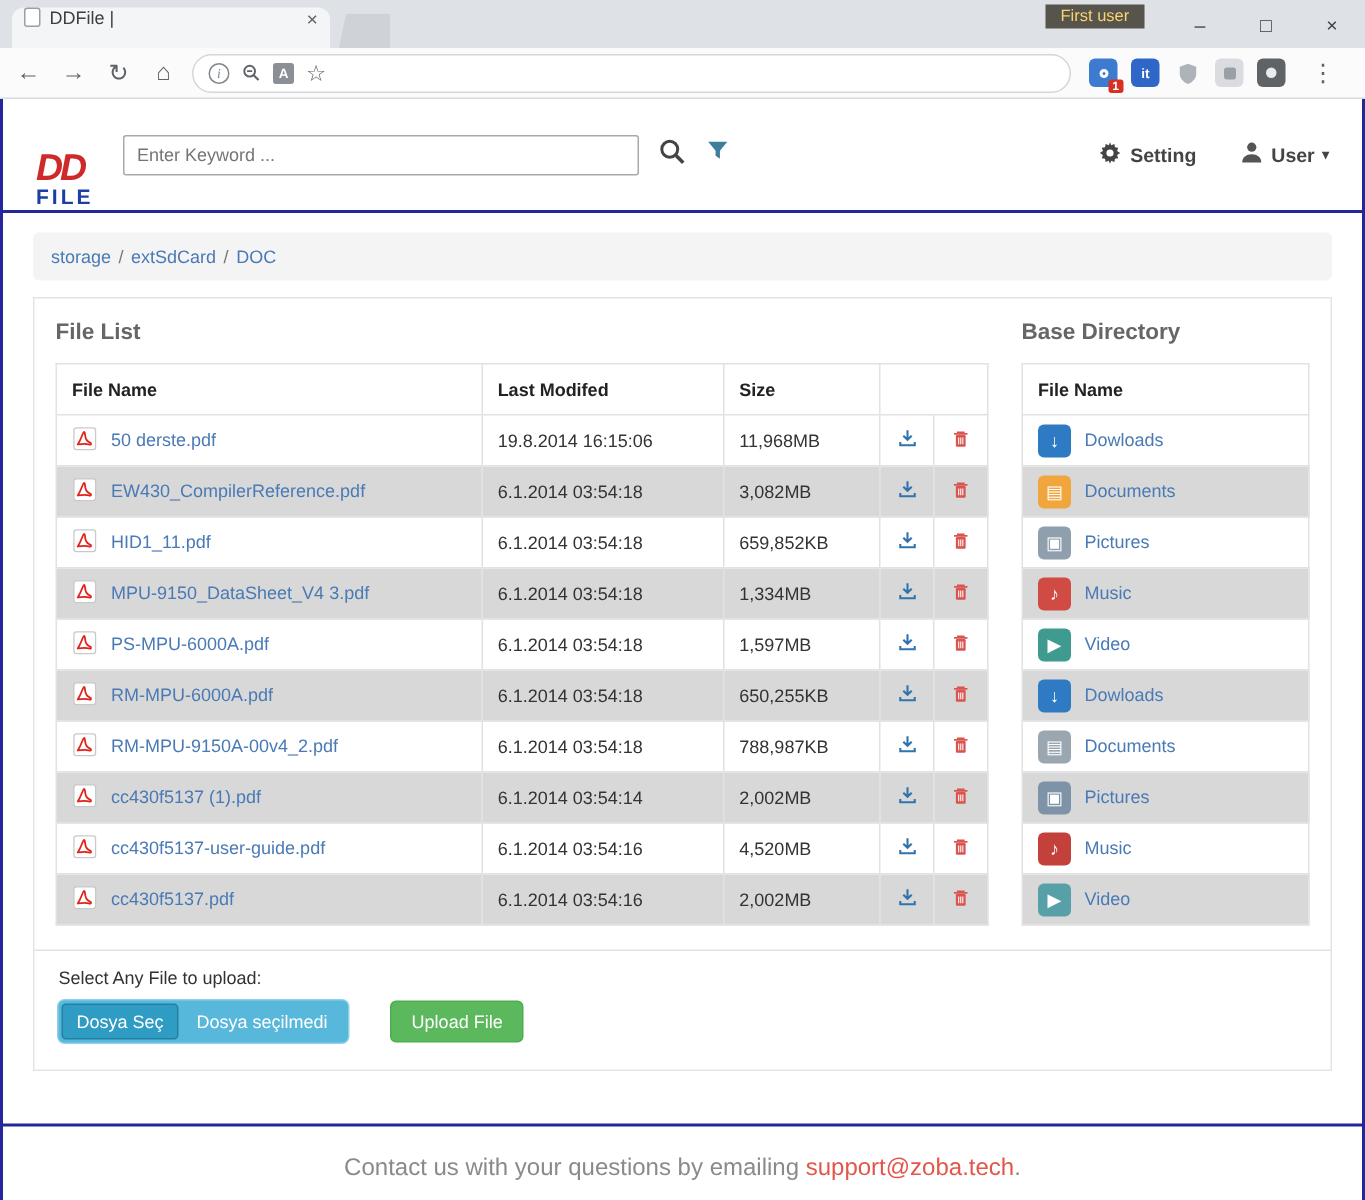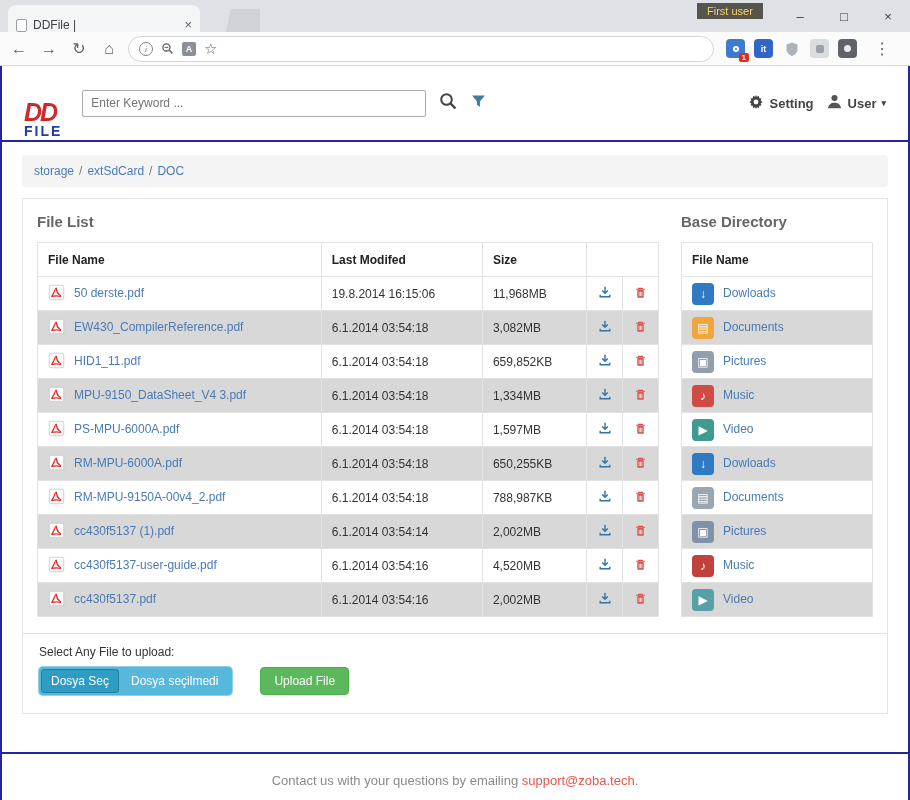--- a/index.html
+++ b/index.html
@@ -10,8 +10,8 @@
   }
   
   .titlebar { height:32px; background:#dee1e6; position:relative; }
-  .tab { position:absolute; left:8px; top:5px; width:192px; height:27px; background:#f4f5f6;
-         border-radius:8px 8px 0 0; display:flex; align-items:flex-end; gap:6px; padding:0 8px;
+  .tab { position:absolute; left:8px; top:5px; width:212px; height:27px; background:#f4f5f6;
+         border-radius:8px 8px 0 0; display:flex; align-items:flex-start; gap:6px; padding:0 8px;
          font-size:12px; color:#3c4043; }
   .fav { width:11px; height:13px; border:1px solid #9aa0a6; border-radius:2px; background:#fff; flex:0 0 auto; }
   .tab-title { white-space:nowrap; overflow:hidden; flex:1; }

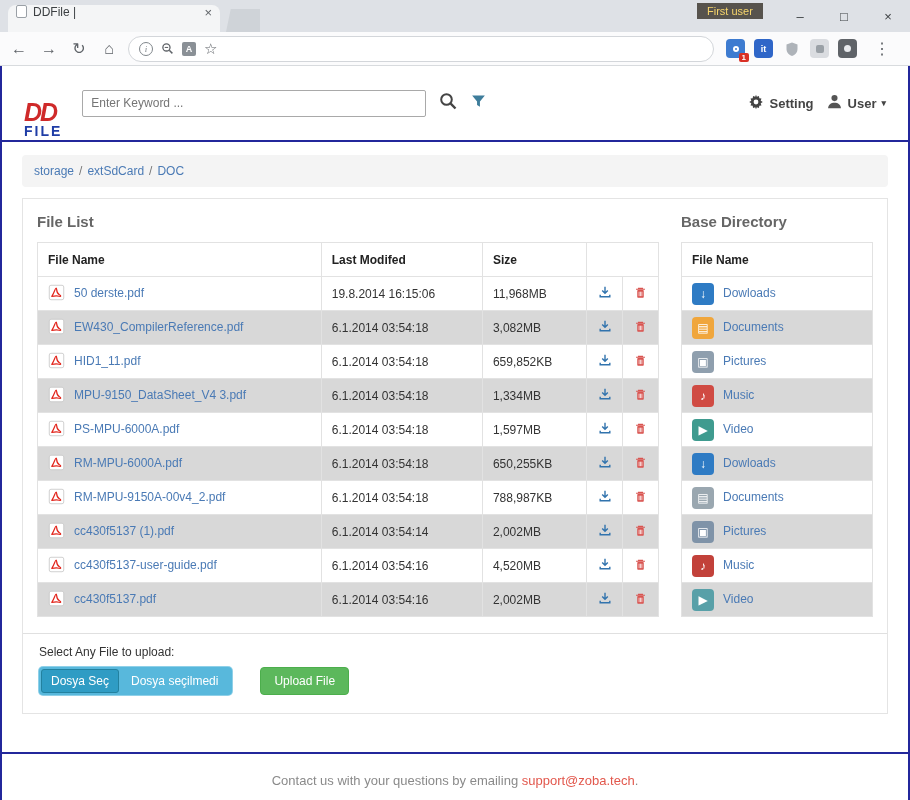--- a/index.html
+++ b/index.html
@@ -62,7 +62,7 @@
   .search-wrap { display:flex; align-items:center; gap:12px; }
   .search-input { width:344px; height:27px; border:1px solid #a9a9a9; border-radius:2px;
                   padding:0 8px; font-size:12px; color:#333; font-family:"Liberation Sans",sans-serif; }
-  .header-right { margin-left:auto; display:flex; align-items:center; gap:12px; font-size:13px; color:#333; }
+  .header-right { margin-left:auto; display:flex; align-items:center; gap:28px; font-size:13px; color:#333; }
   .hr-item { display:flex; align-items:center; gap:5px; font-weight:bold; color:#444; }
   .caret { font-size:9px; color:#444; }
 

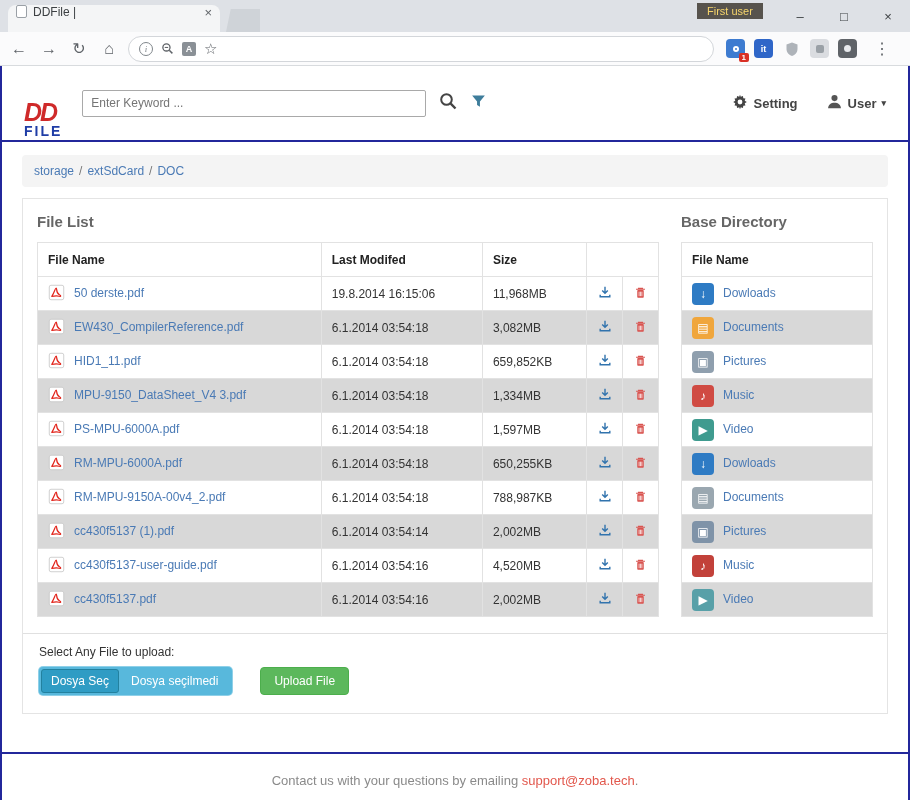--- a/index.html
+++ b/index.html
@@ -104,7 +104,7 @@
   .footer { flex:0 0 auto; border-top:2px solid var(--navy,#23279b); margin-top:8px;
             padding:10px 0 12px; text-align:center; background:#fff; }
   .team { color:var(--footer_green,#2f9e44); font-size:11px; }
-  .contact { color:#8a8a8a; font-size:13px; margin-top:9px; }
+  .contact { color:#8a8a8a; font-size:16px; margin-top:9px; }
   .contact a { color:var(--footer_link,#e2574c); text-decoration:none; }
   .flinks { margin-top:9px; font-size:11px; color:var(--footer_link,#e2574c); }
   .flinks a { color:var(--footer_link,#e2574c); text-decoration:none; }

